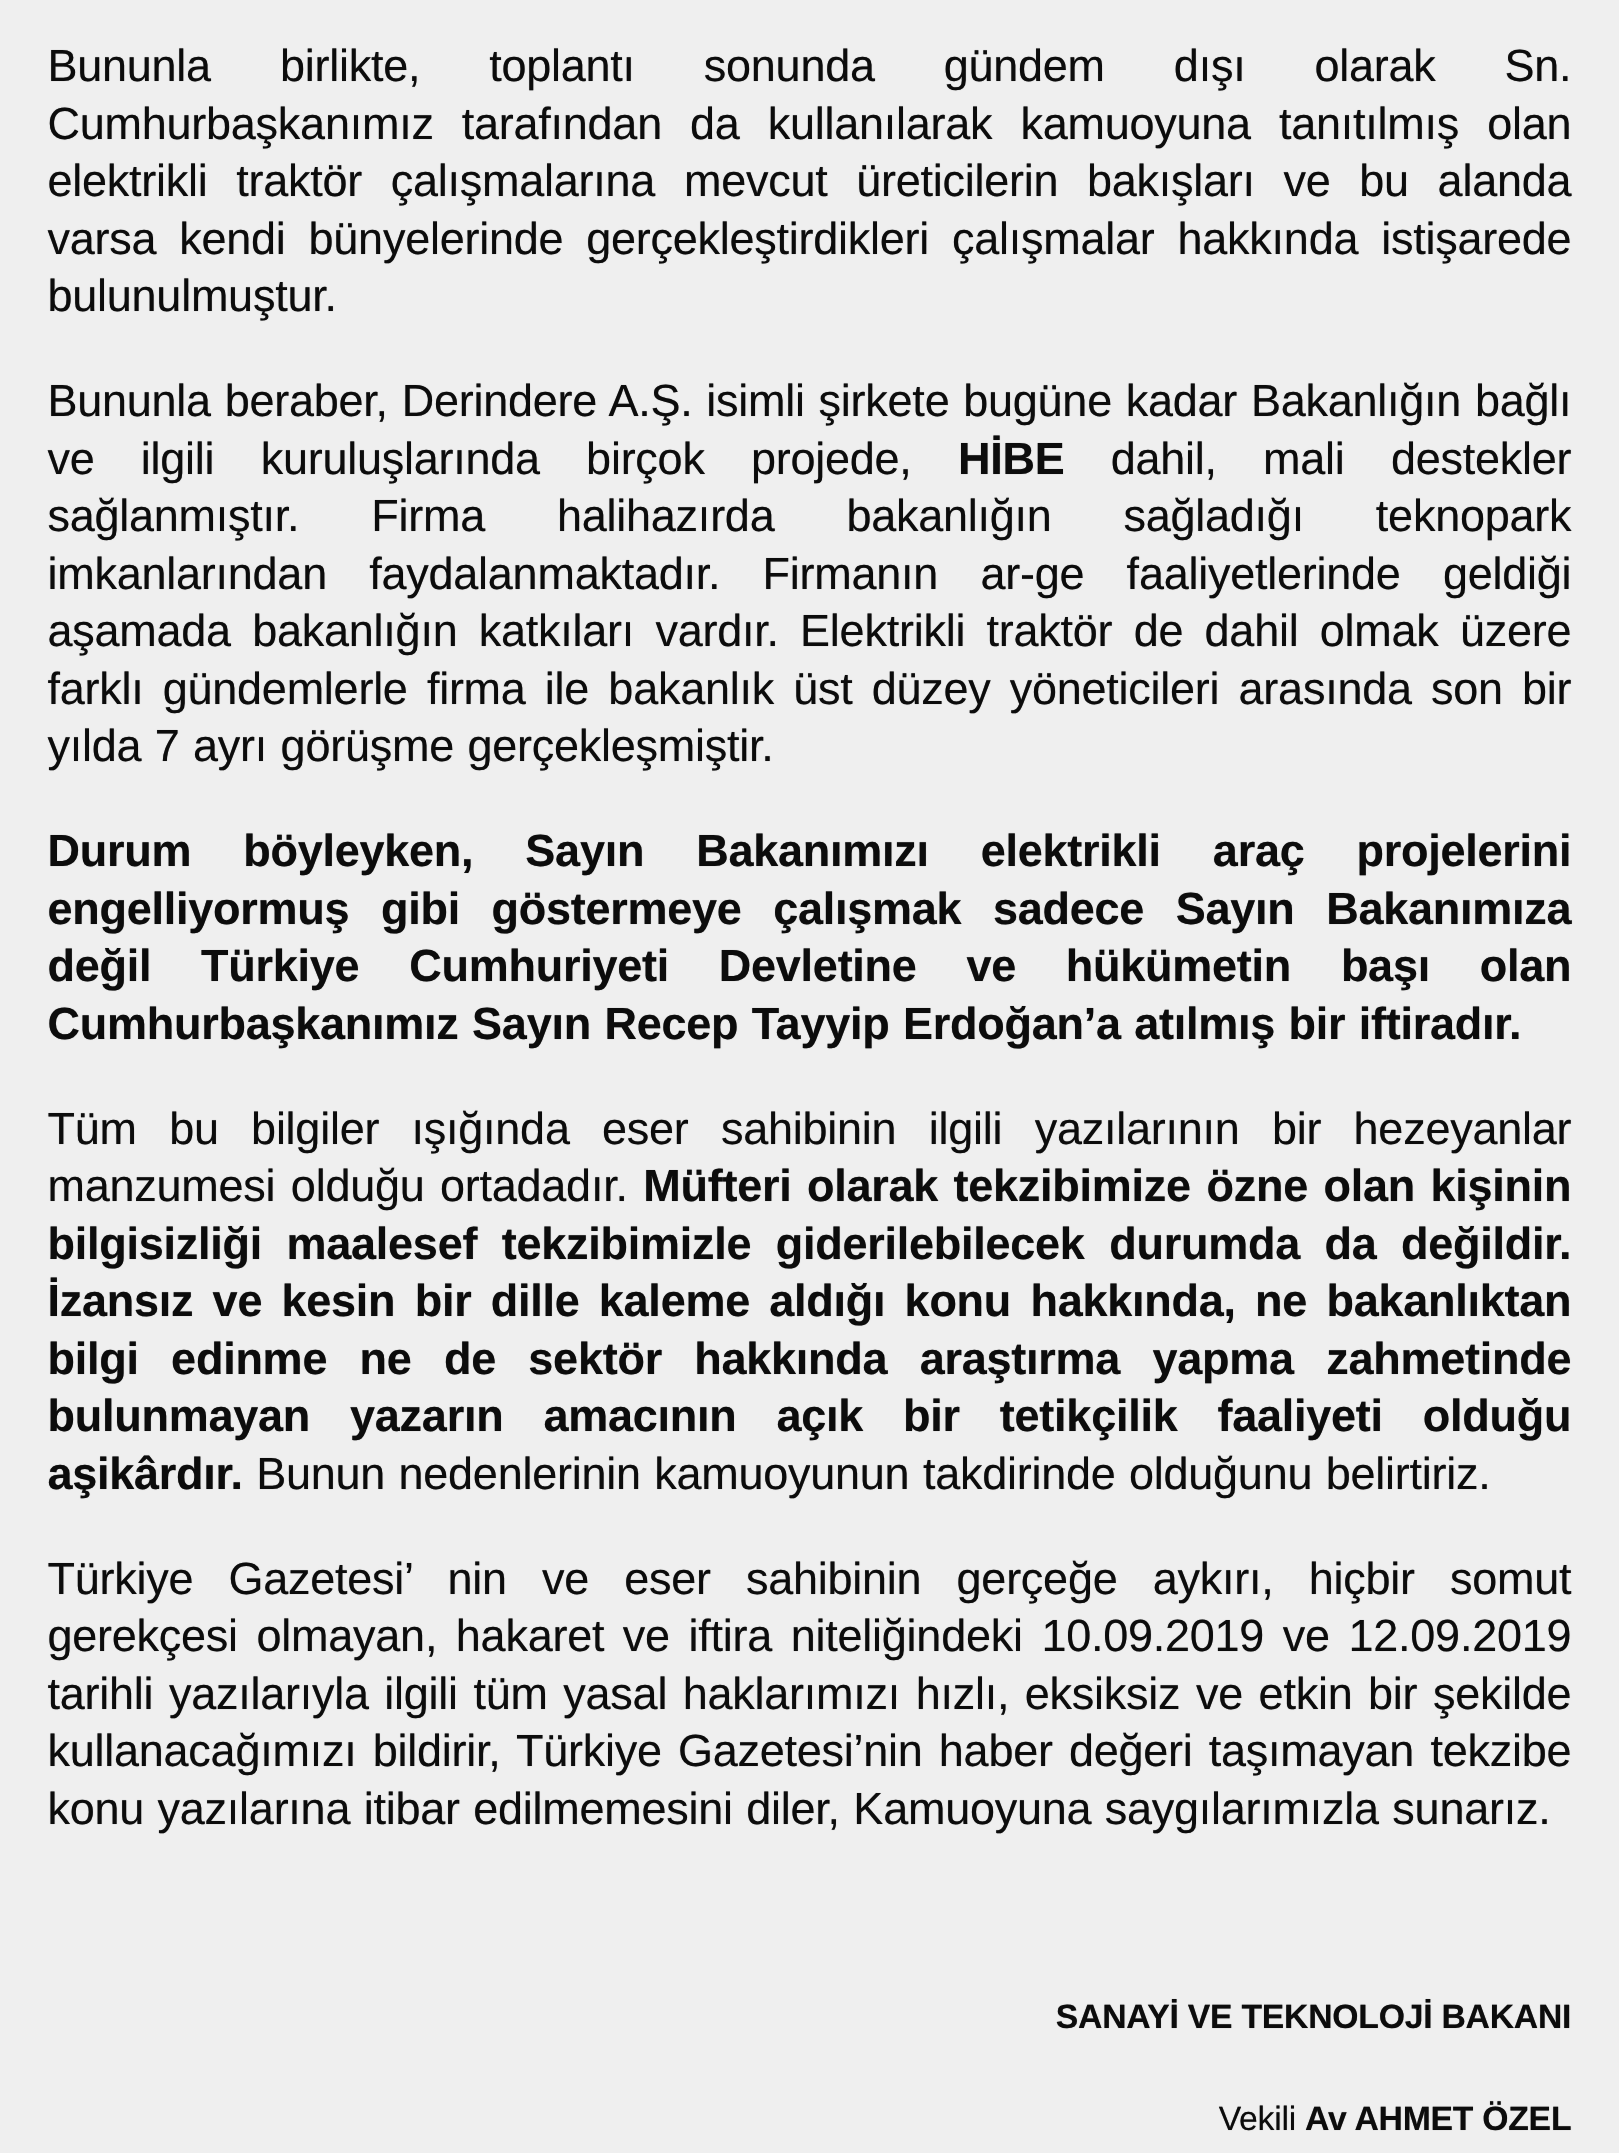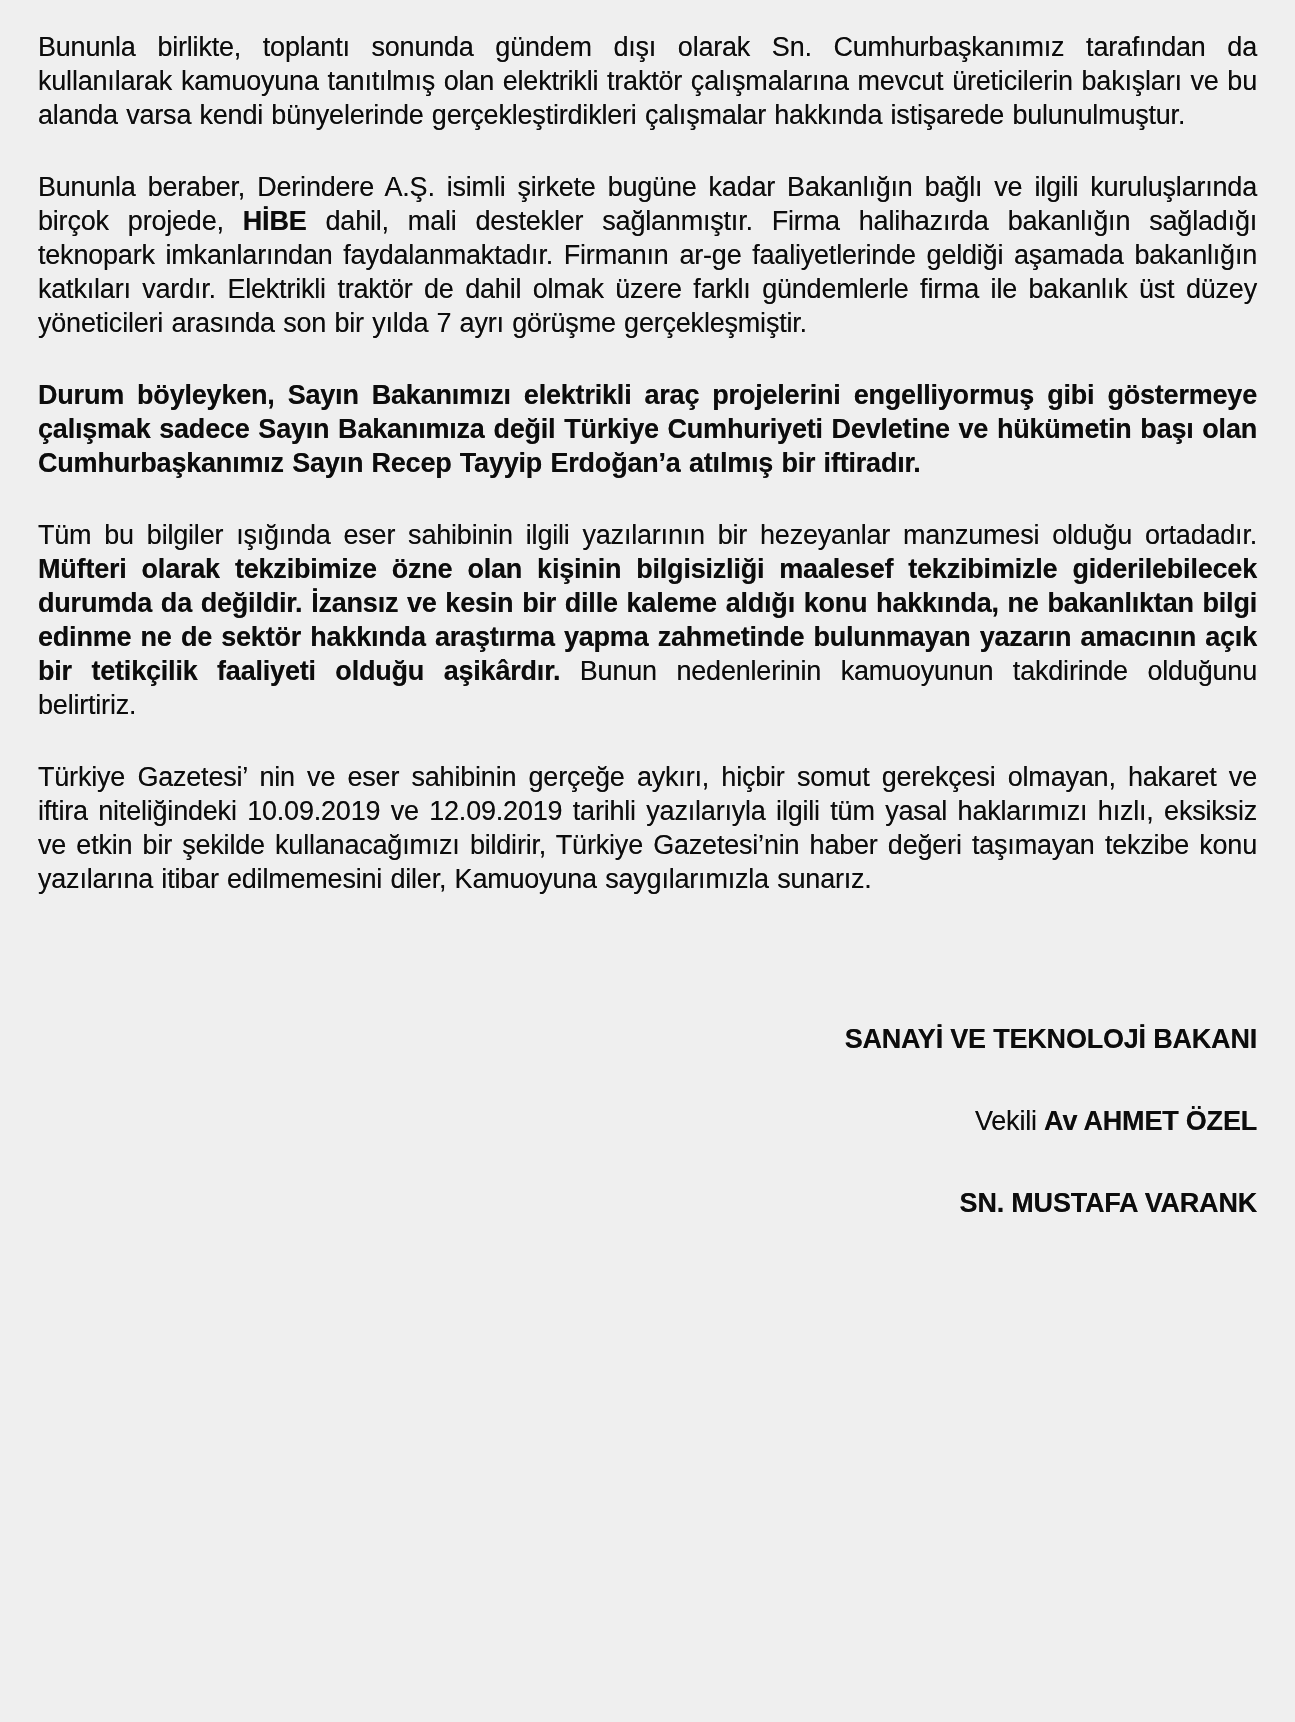--- a/index.html
+++ b/index.html
@@ -19,8 +19,8 @@
   }
   p.para {
     margin: 0 0 38px 0;
-    font-size: 27px;
-    line-height: 34px;
+    font-size: 36px;
+    line-height: 46px;
     text-align: justify;
     letter-spacing: -0.2px;
     word-spacing: 1px;

